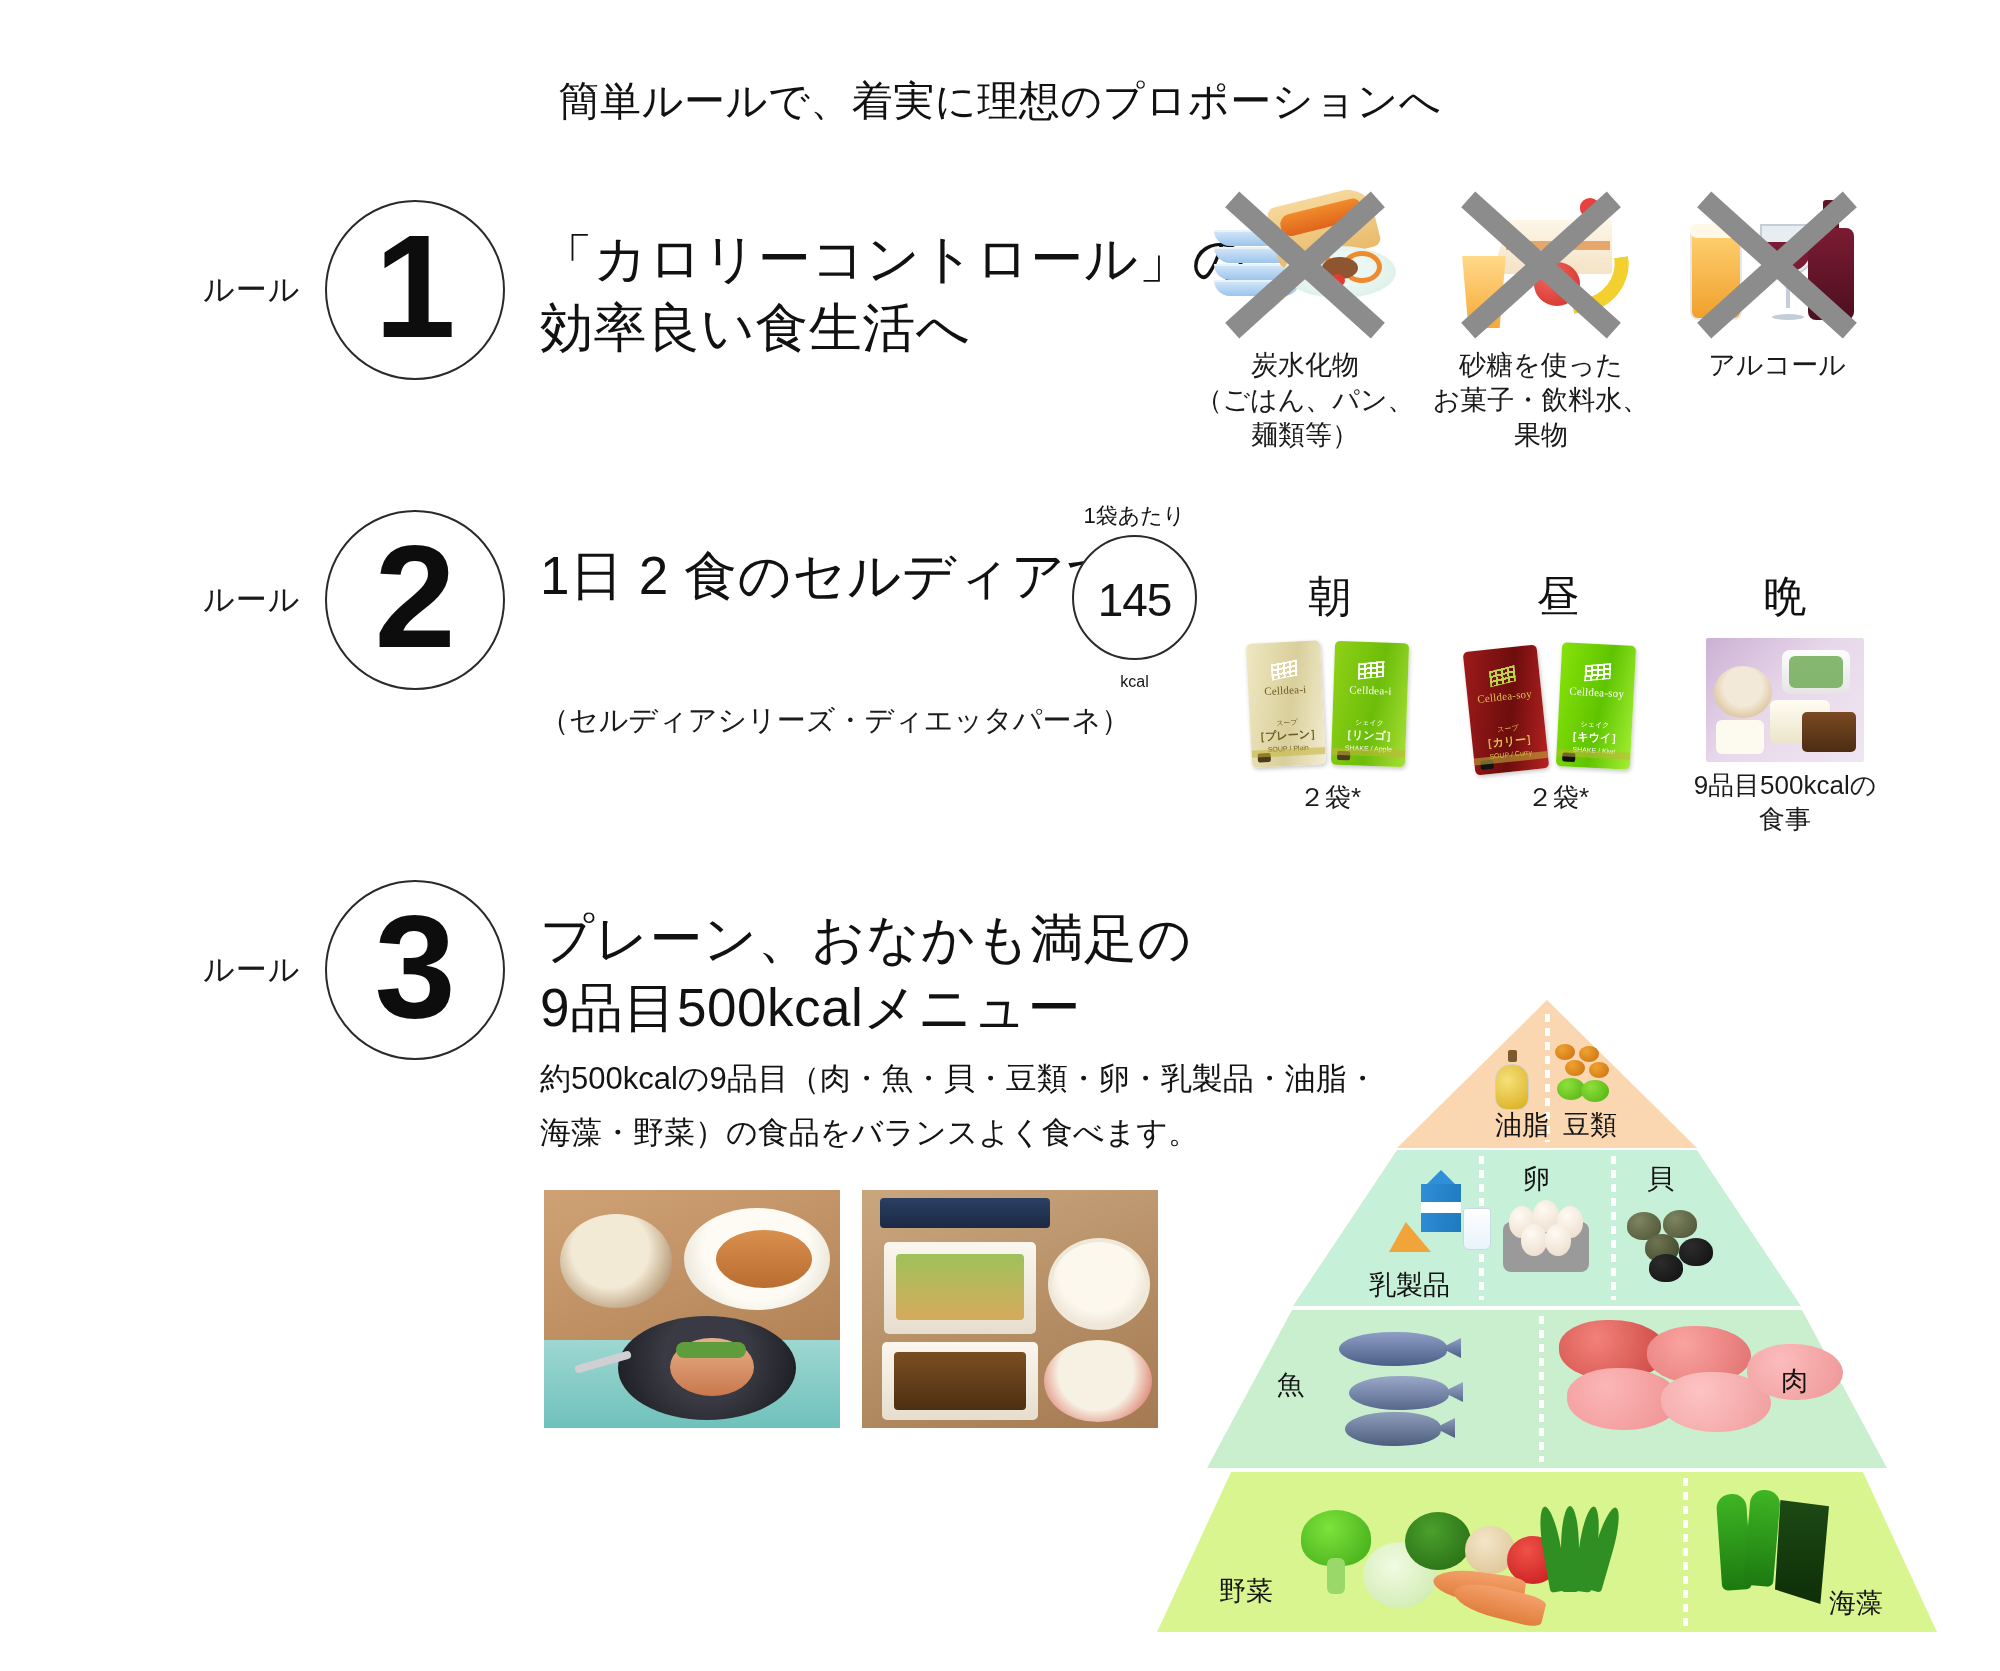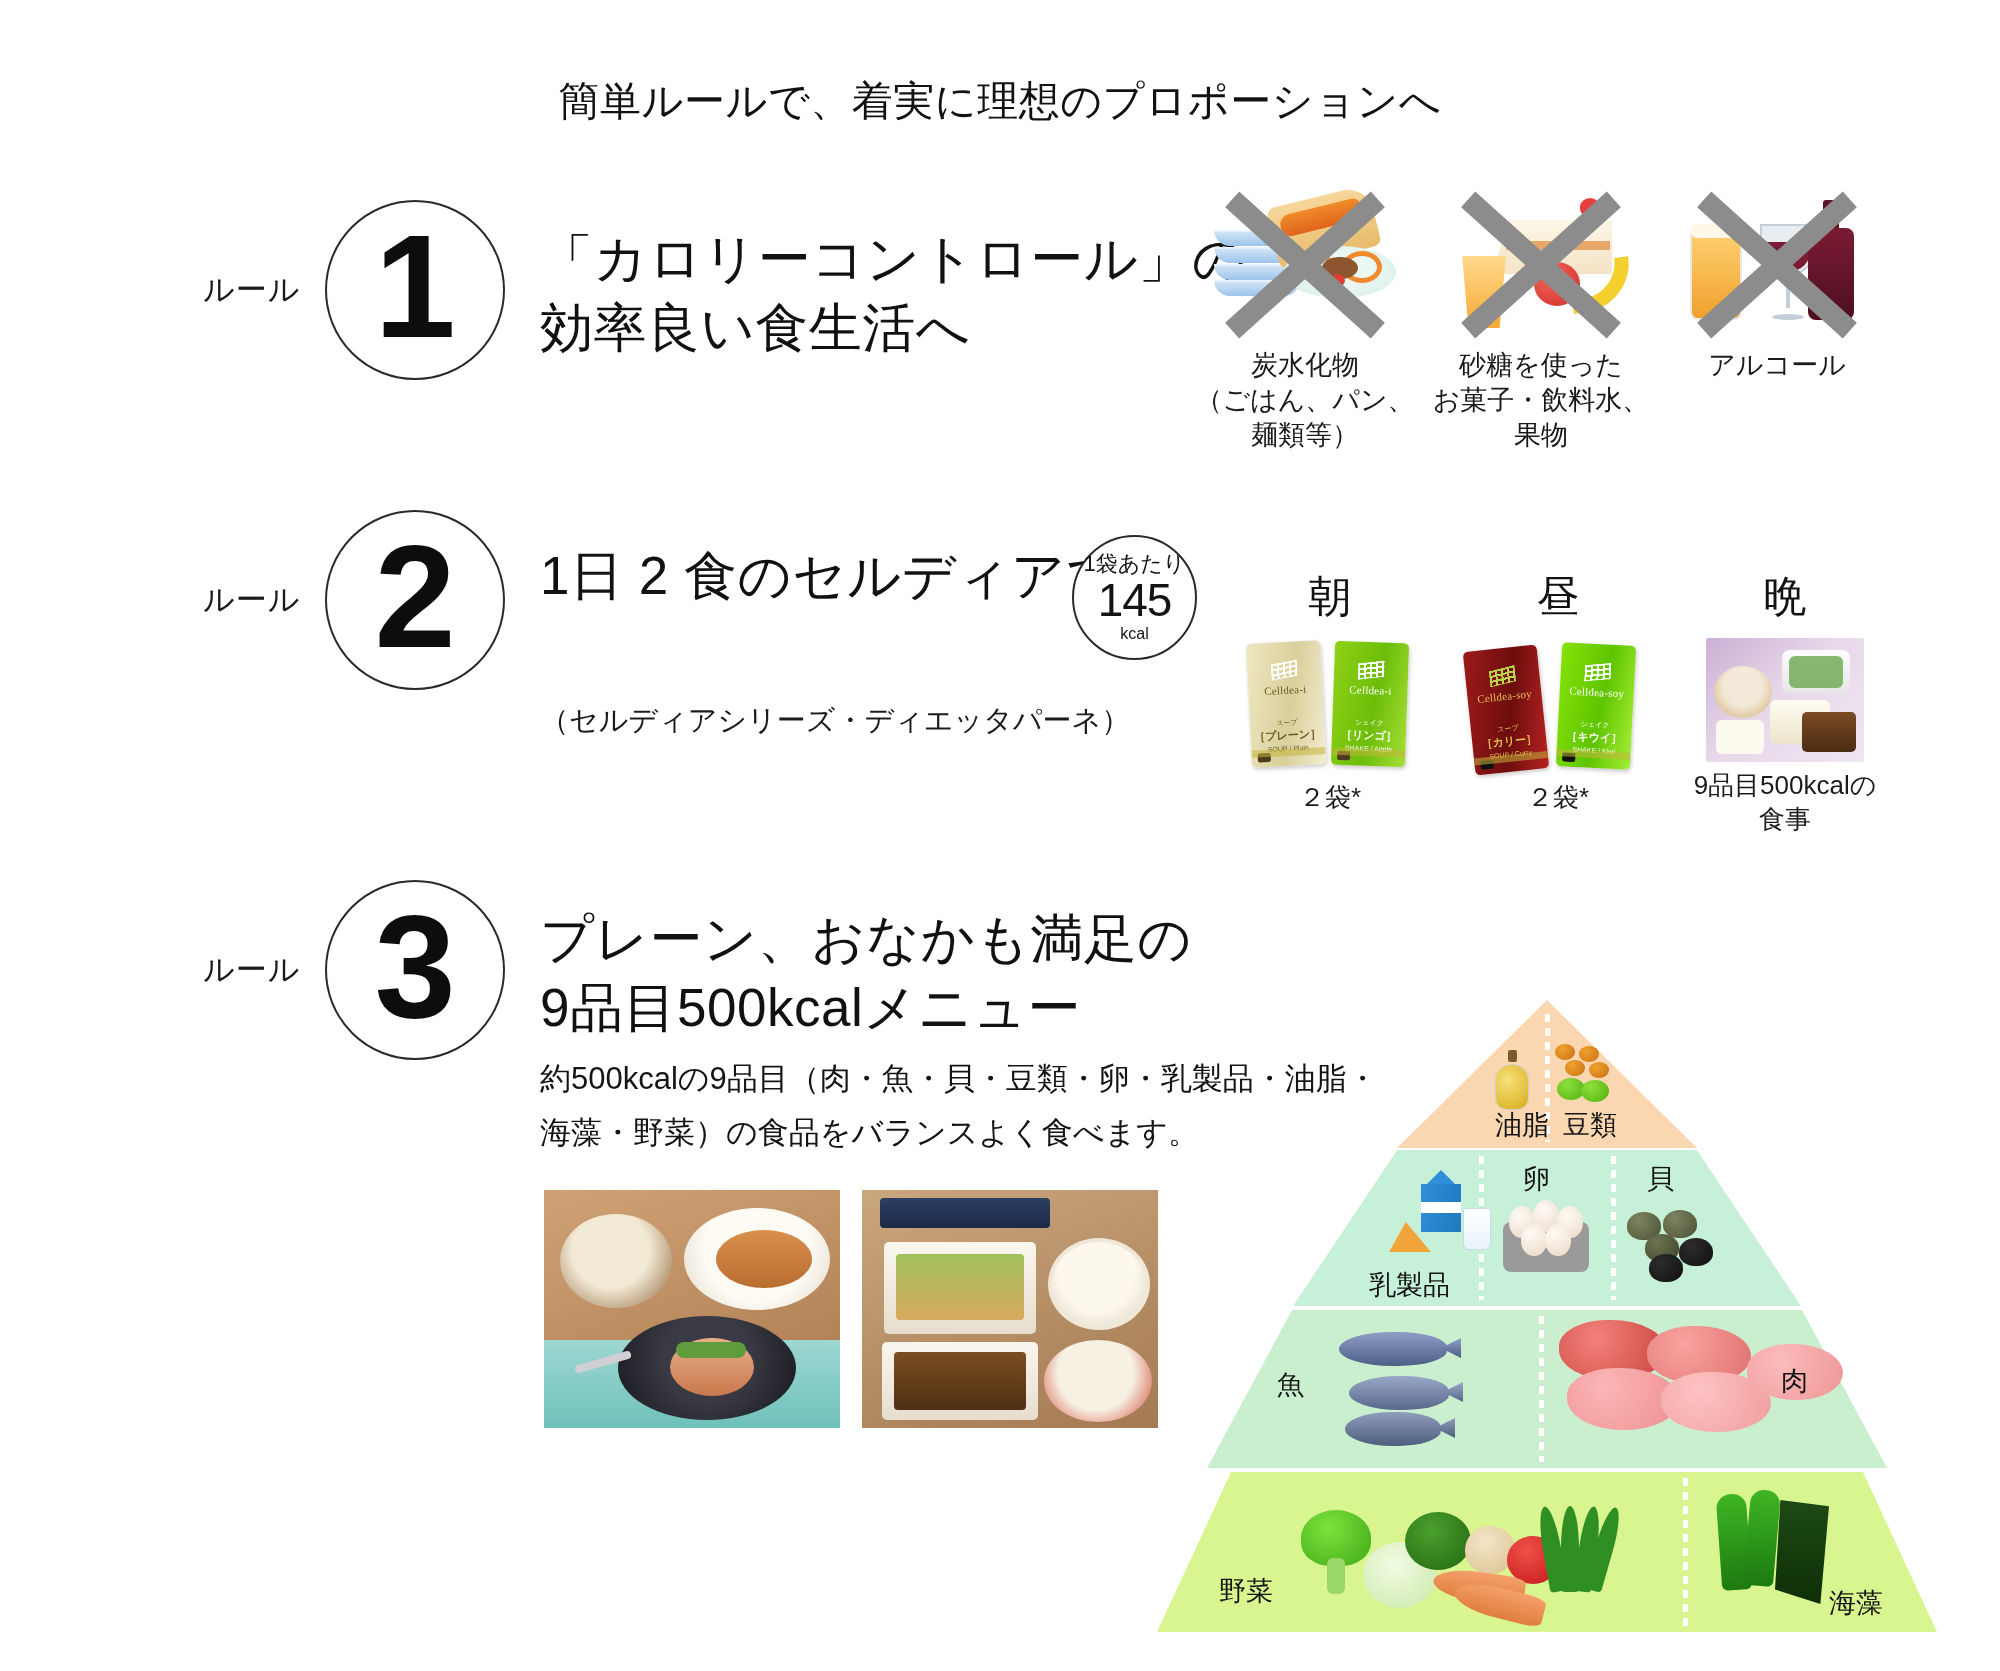--- a/index.html
+++ b/index.html
@@ -431,7 +431,7 @@
     <div>（セルディアシリーズ・ディエッタパーネ）</div>
   </div>
 
-  <div class="kcal-badge" style="left:1072px; top:535px;">
+  <div class="kcal-badge" style="left:1072px; top:535px;gap:48px;">
     <div class="small">1袋あたり</div>
     <div class="big">145</div>
     <div class="unit">kcal</div>

